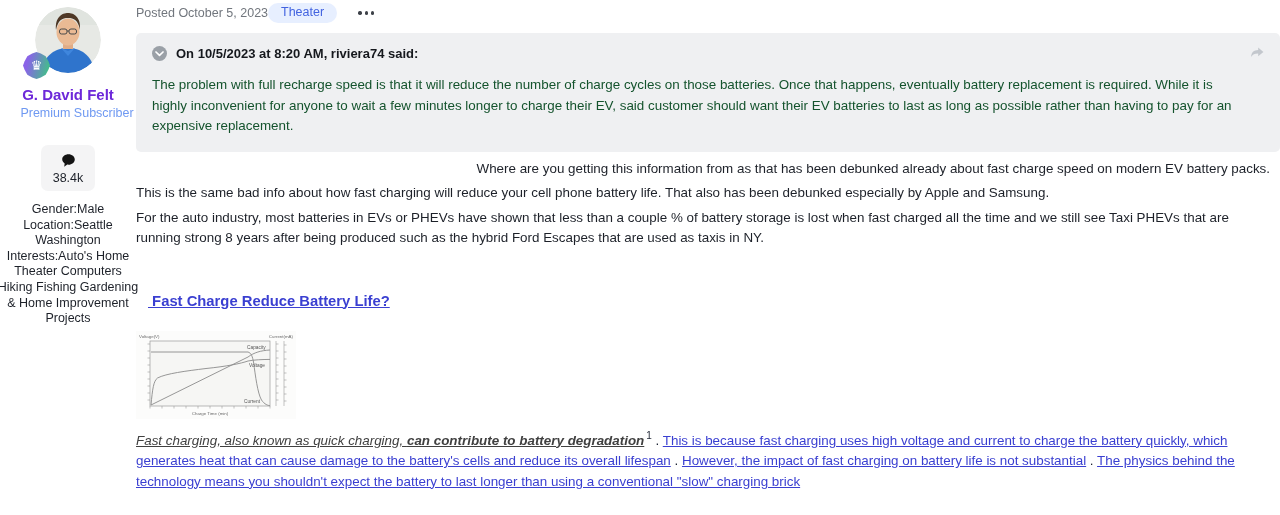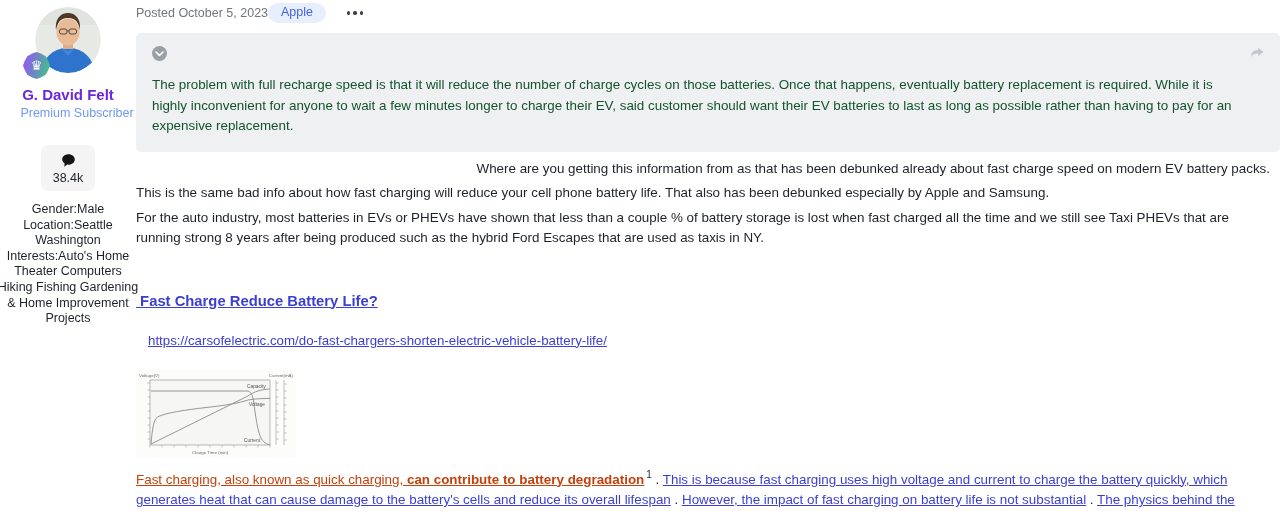--- a/index.html
+++ b/index.html
@@ -139,7 +139,7 @@
   <div class="top-row">
     <span class="posted">Posted October 5, 2023</span>
     <span class="top-actions">
-      <span class="author-badge">Apple</span>
+      <span class="author-badge">Theater</span>
       <span class="menu-dots">
           <i></i>
           <i></i>

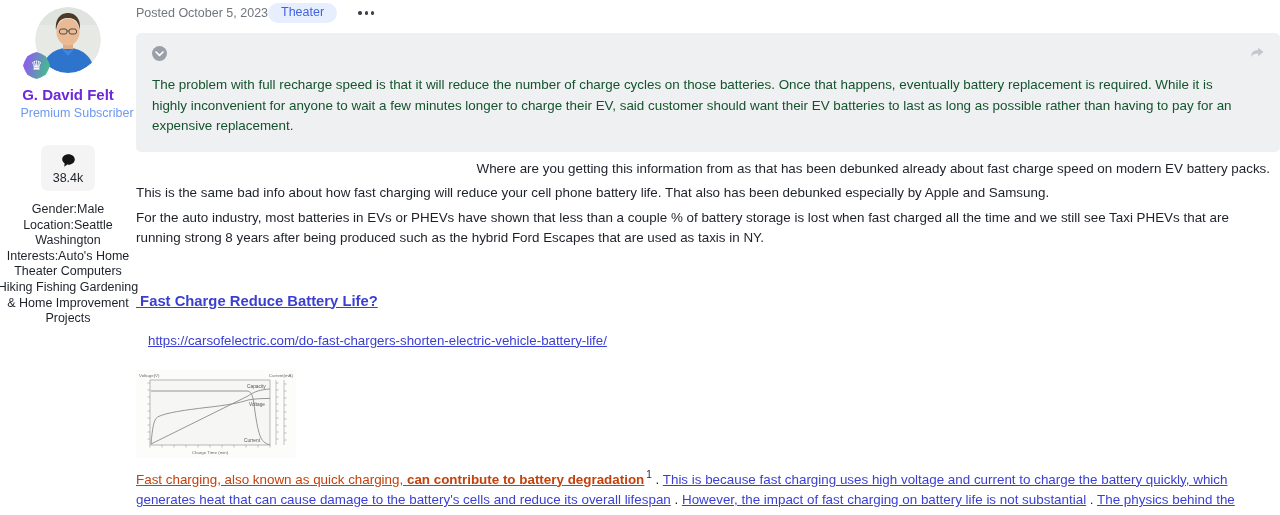--- a/index.html
+++ b/index.html
@@ -155,6 +155,7 @@
             <polyline points="1,1 4.5,4.3 8,1" fill="none" stroke="#ffffff" stroke-width="1.7" stroke-linecap="round" stroke-linejoin="round"></polyline>
           </svg>
       </span>
+      <span class="quote-title">On 10/5/2023 at 8:20 AM, riviera74 said:</span>
     </div>
     <span class="reply-arrow">
       <svg width="16" height="14" viewBox="0 0 16 14">

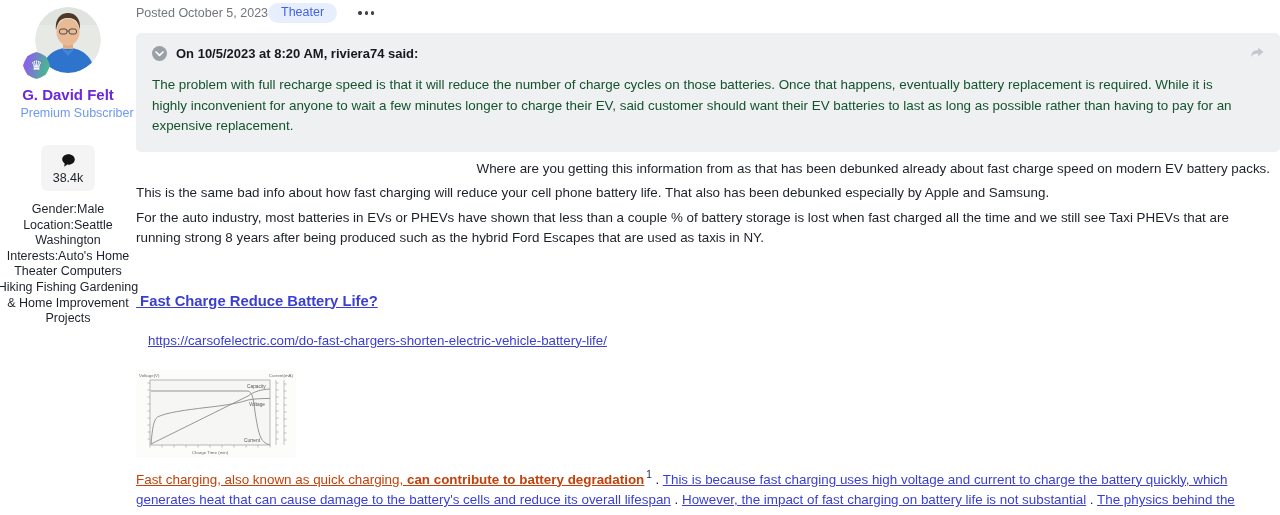--- a/index.html
+++ b/index.html
@@ -66,7 +66,7 @@
   .para.first { margin-top:7px;text-align:right; }
 
   .heading-link {
-    display:inline-block; margin-top:44px; margin-left:0;
+    display:inline-block; margin-top:44px; margin-left:12px;
     font-size:14.8px; font-weight:bold; color:#3a3fd1;
     text-decoration:underline; white-space:pre; cursor:pointer;
   }

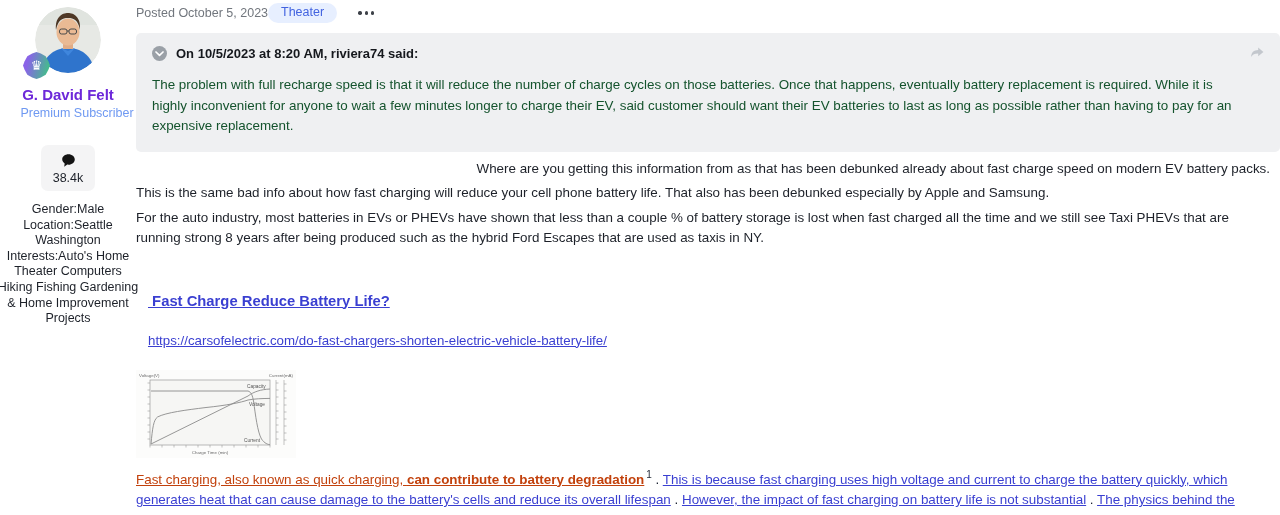--- a/index.html
+++ b/index.html
@@ -173,9 +173,6 @@
     <div>
       <a class="heading-link"> Fast Charge Reduce Battery Life?</a>
     </div>
-    <div>
-      <a class="url-link">https://carsofelectric.com/do-fast-chargers-shorten-electric-vehicle-battery-life/</a>
-    </div>
 
     <svg class="chart-thumb" width="160" height="88" viewBox="0 0 160 88">
       <rect width="160" height="88" fill="#fcfcfb"></rect>

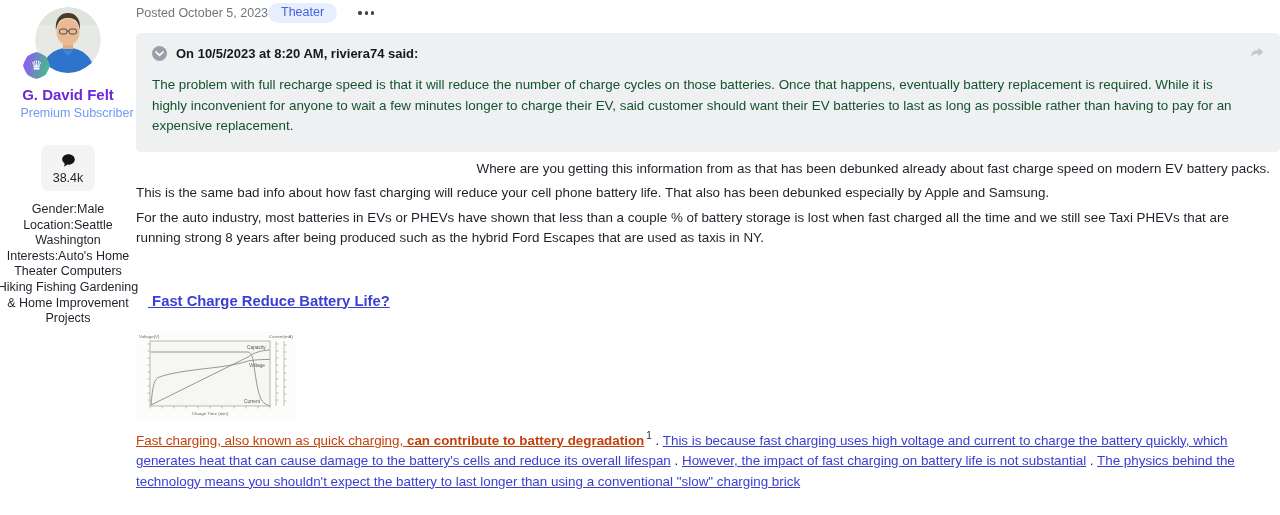--- a/index.html
+++ b/index.html
@@ -78,7 +78,7 @@
   .chart-thumb { display:block; margin-top:21px; cursor:pointer; }
 
   .final-para { margin-top:7px; font-size:13.4px; line-height:20.6px; }
-  .seg-dark { color:#c2410c; text-decoration:underline; }
+  .seg-dark { color:#404040; text-decoration:underline;font-style:italic; }
   .seg-dark.bold { font-weight:bold; }
   .seg-link { color:#3a3fd1; text-decoration:underline; cursor:pointer; }
   .seg-sep { color:#1d2433; }

